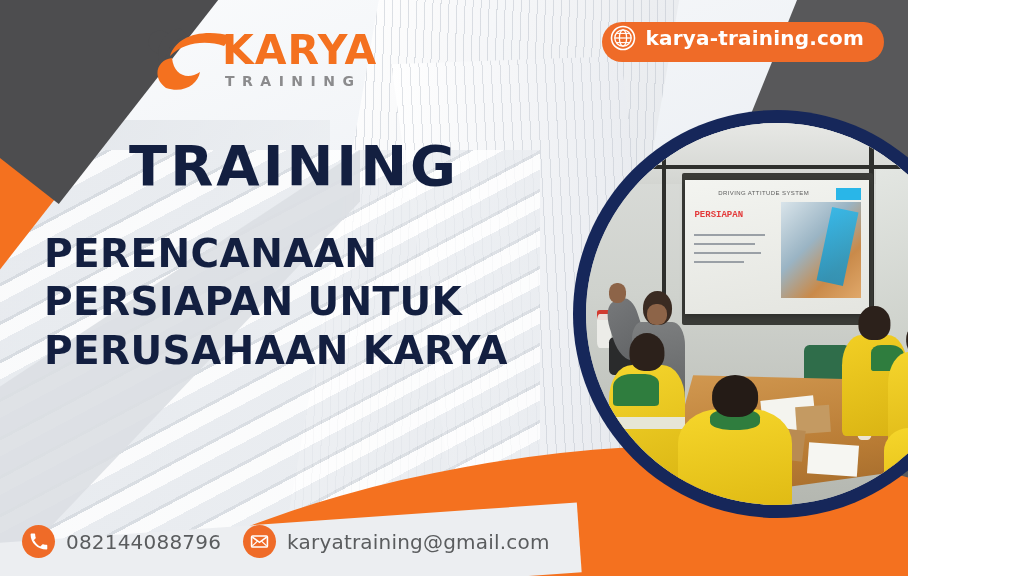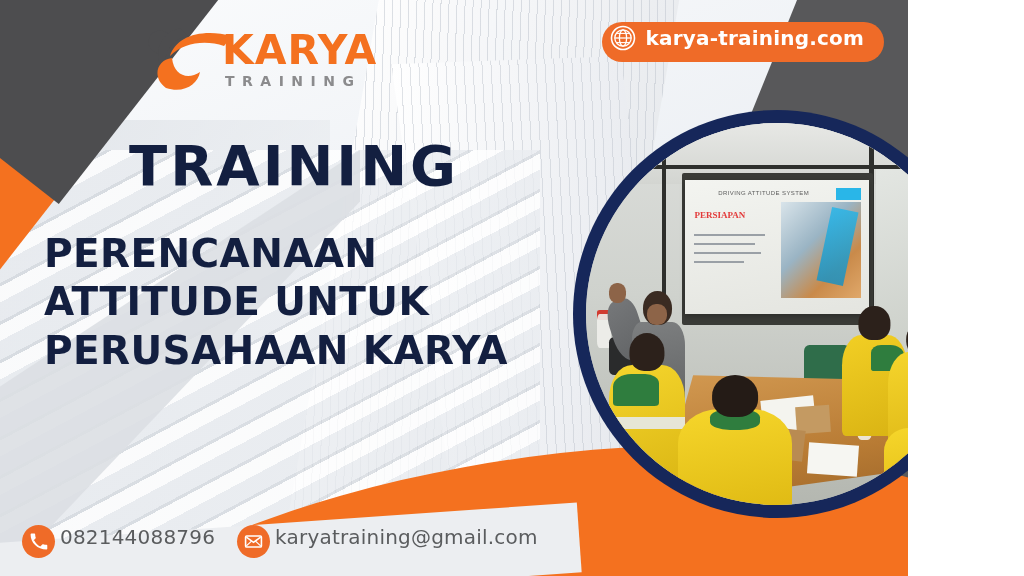--- a/index.html
+++ b/index.html
@@ -254,7 +254,7 @@
   .ph-slide-heading {
     position: absolute; left: 5%; top: 22%;
     font-size: 9px; font-weight: 700; color: #e33a3a;
-    font-family: Liberation Serif, serif;
+    font-family: Liberation Mono, monospace;
   }
   .ph-slide-bullets {
     position: absolute; left: 5%; top: 40%; width: 42%;

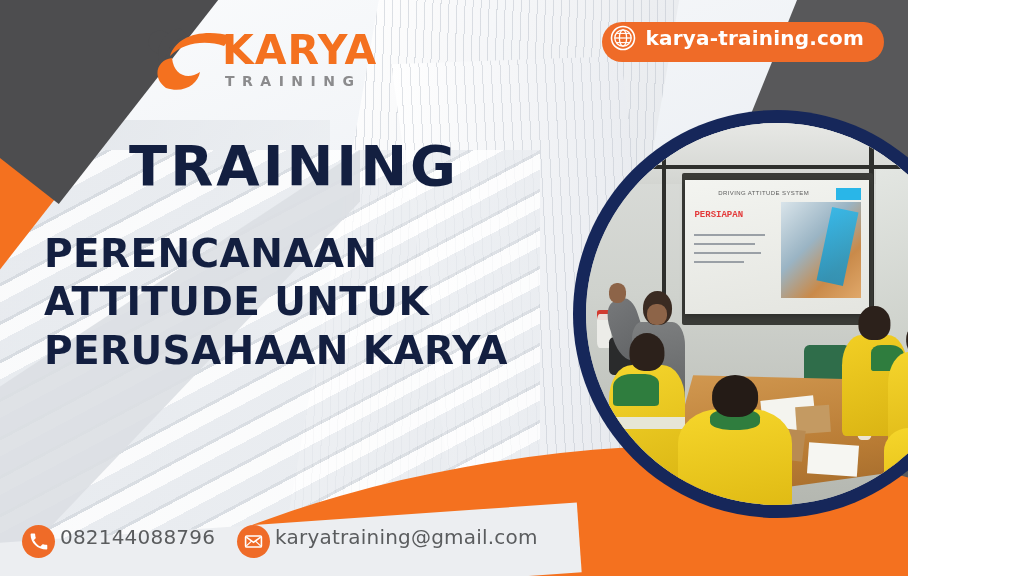--- a/index.html
+++ b/index.html
@@ -467,7 +467,7 @@
   </div>
   <div class="subhead-wrap">
     <div class="subhead-line">PERENCANAAN</div>
-    <div class="subhead-line">ATTITUDE UNTUK</div>
+    <div class="subhead-line">PERSIAPAN UNTUK</div>
     <div class="subhead-line">PERUSAHAAN KARYA</div>
   </div>
 

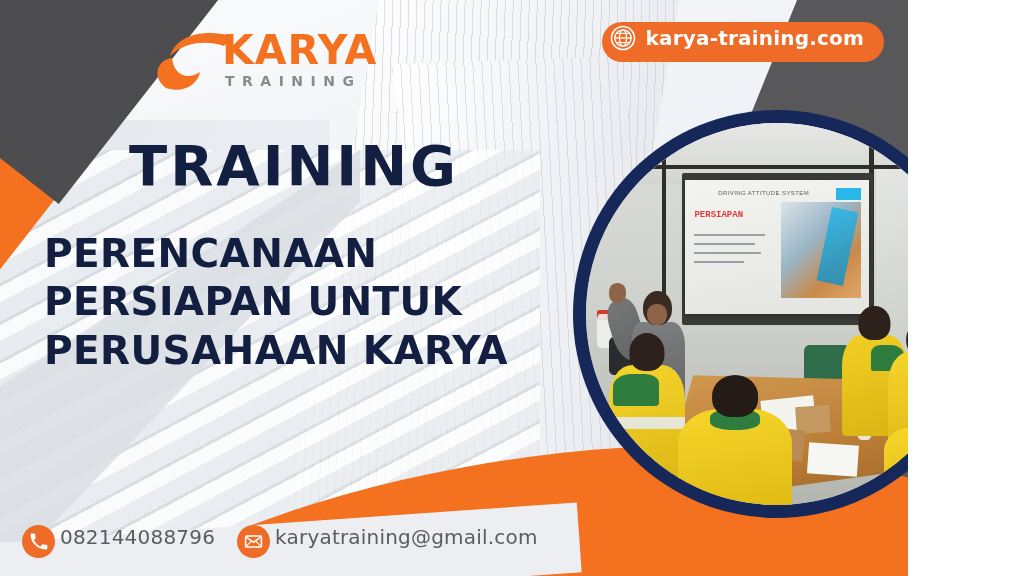--- a/index.html
+++ b/index.html
@@ -403,7 +403,7 @@
     position: absolute; left: 22px; bottom: 18px;
     display: flex; align-items: center; gap: 22px;
   }
-  .contact-item { display: flex; gap: 5px; }
+  .contact-item { display: flex; align-items: center; gap: 11px; }
   .contact-ico {
     width: 33px; height: 33px; border-radius: 50%;
     background: #ef6b28;

